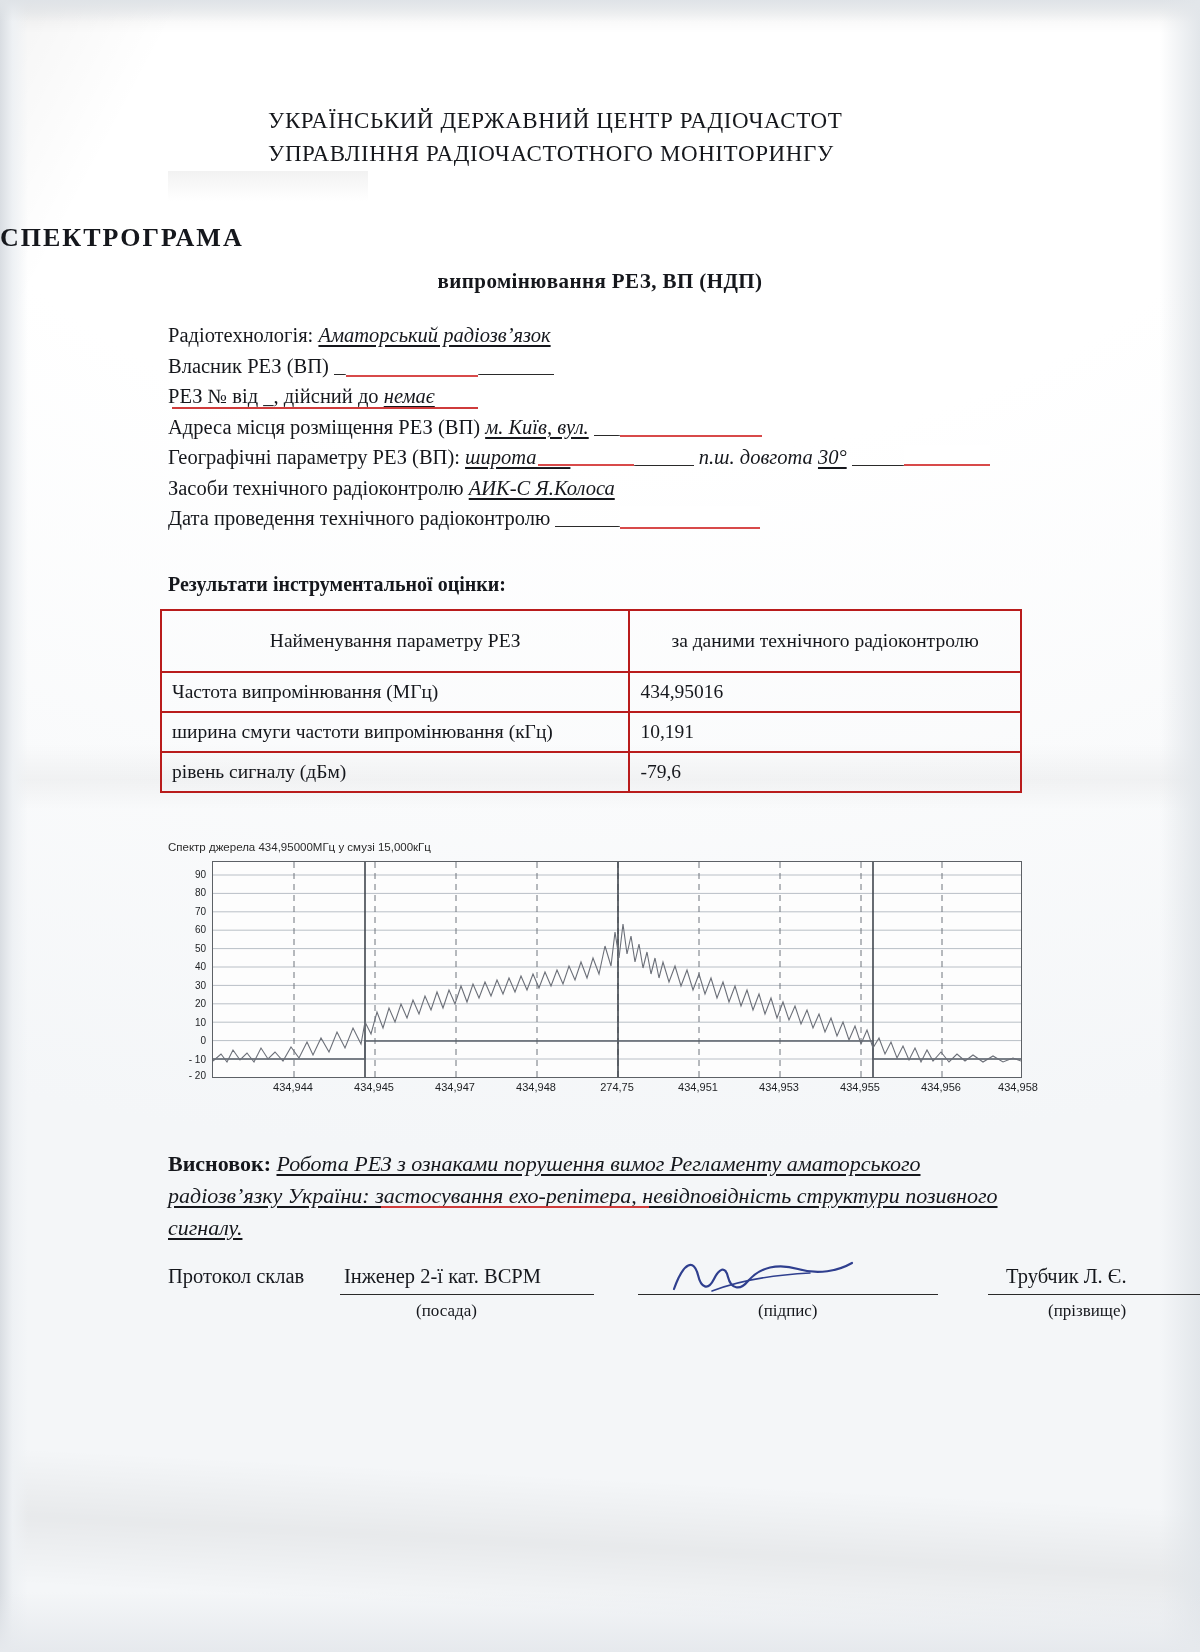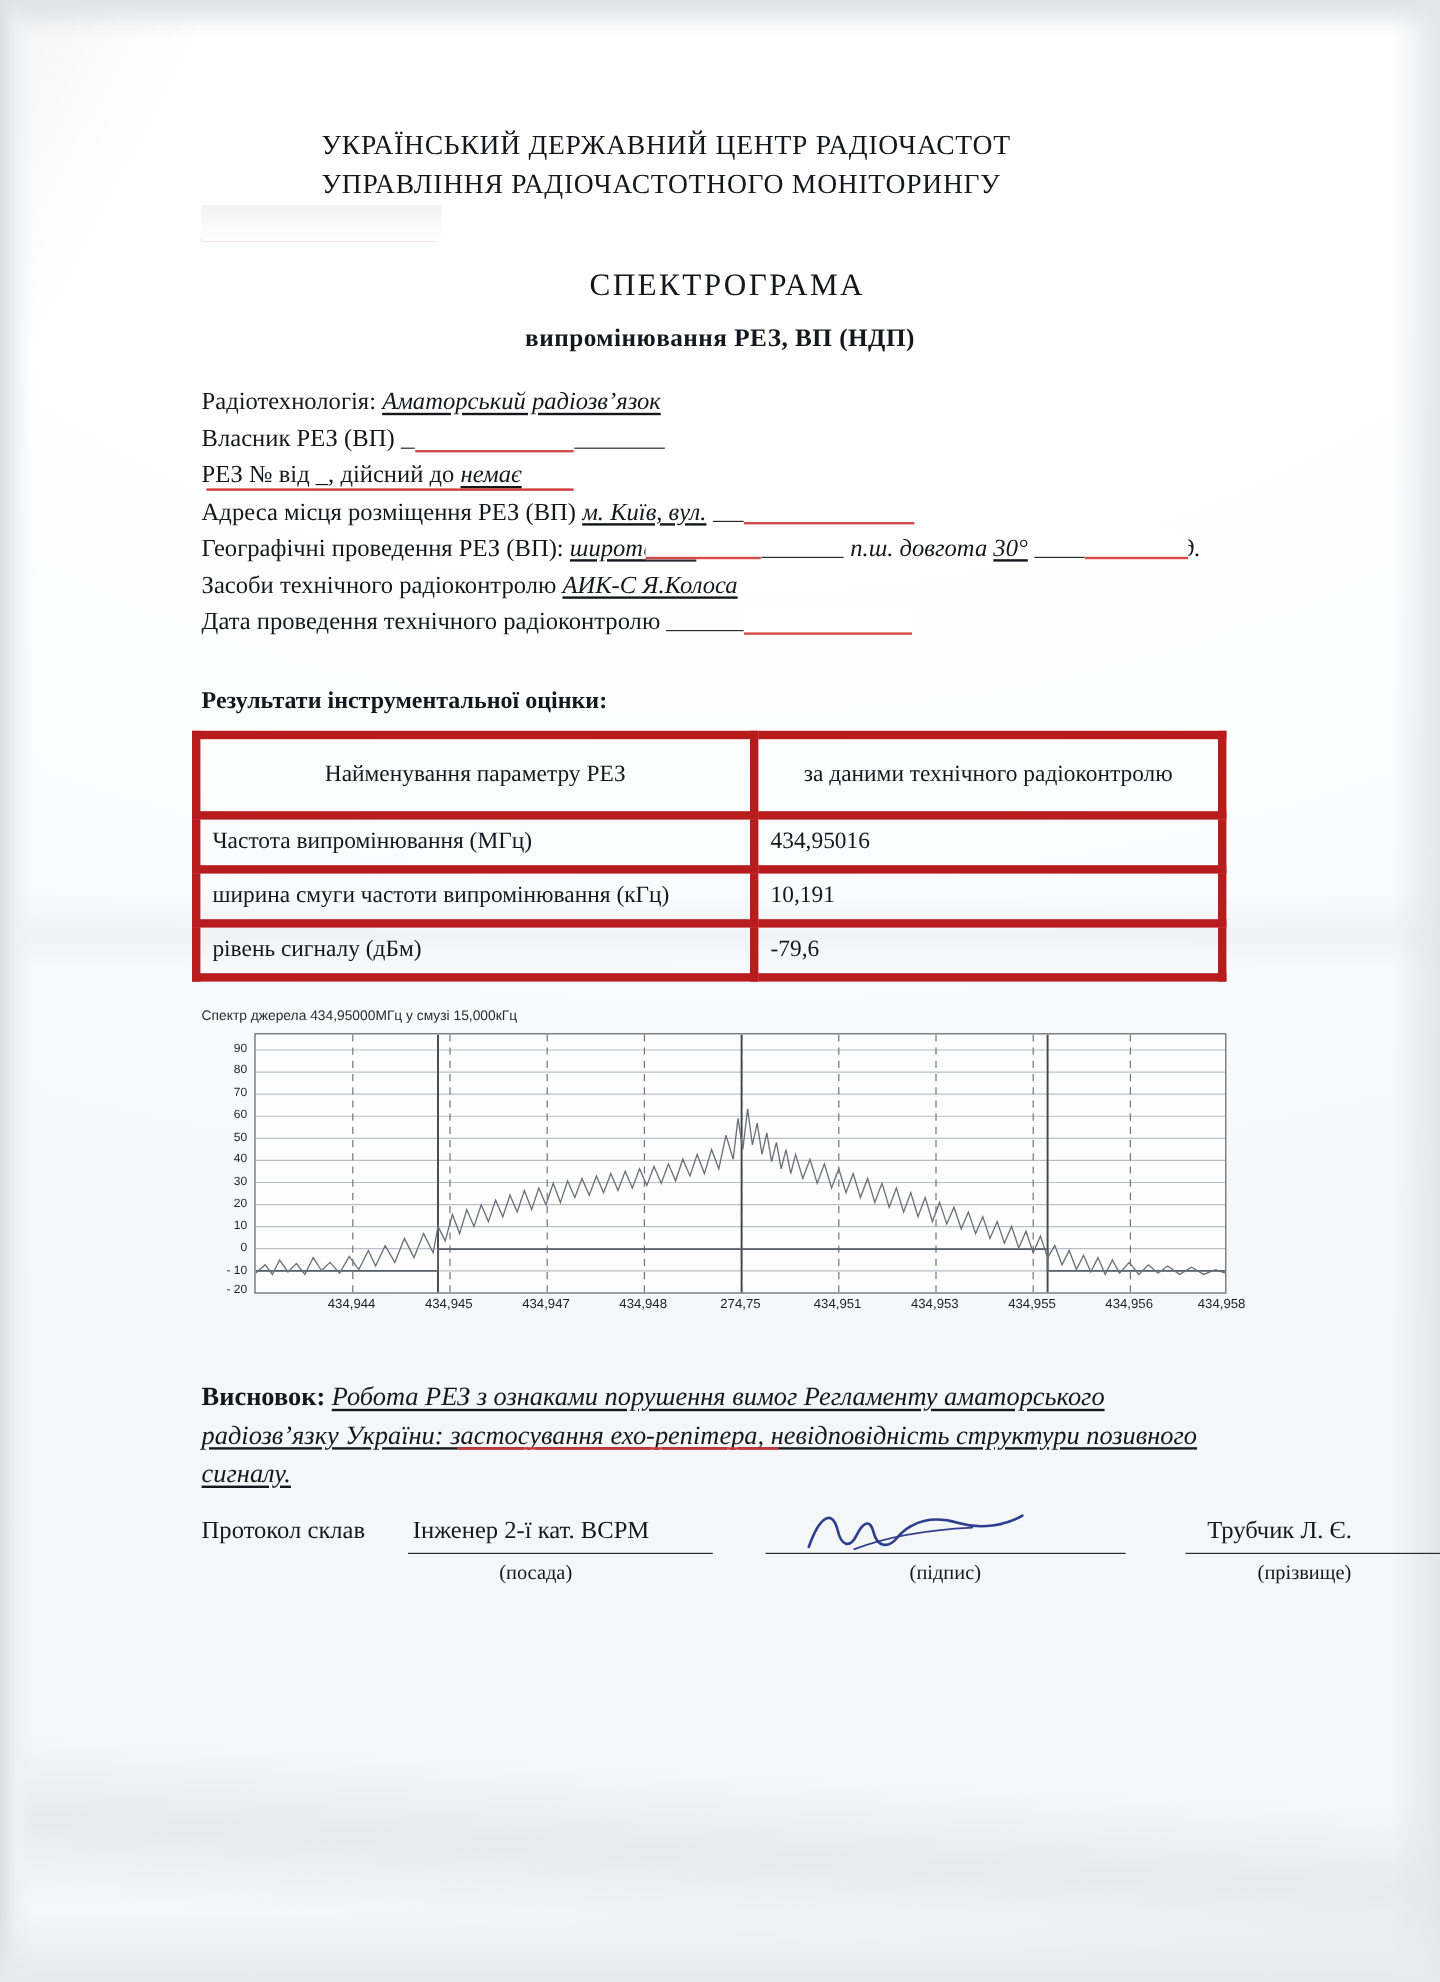--- a/index.html
+++ b/index.html
@@ -82,11 +82,10 @@
     position: absolute;
     left: 0; right: 0;
     top: 210px;
-    text-align: center;
+    text-align: left;
     font-size: 26px;
-    font-weight: normal;
+    font-weight: bold;
     letter-spacing: 2px;
-    padding-left: 12px;
   }
   .doc-subtitle {
     position: absolute;

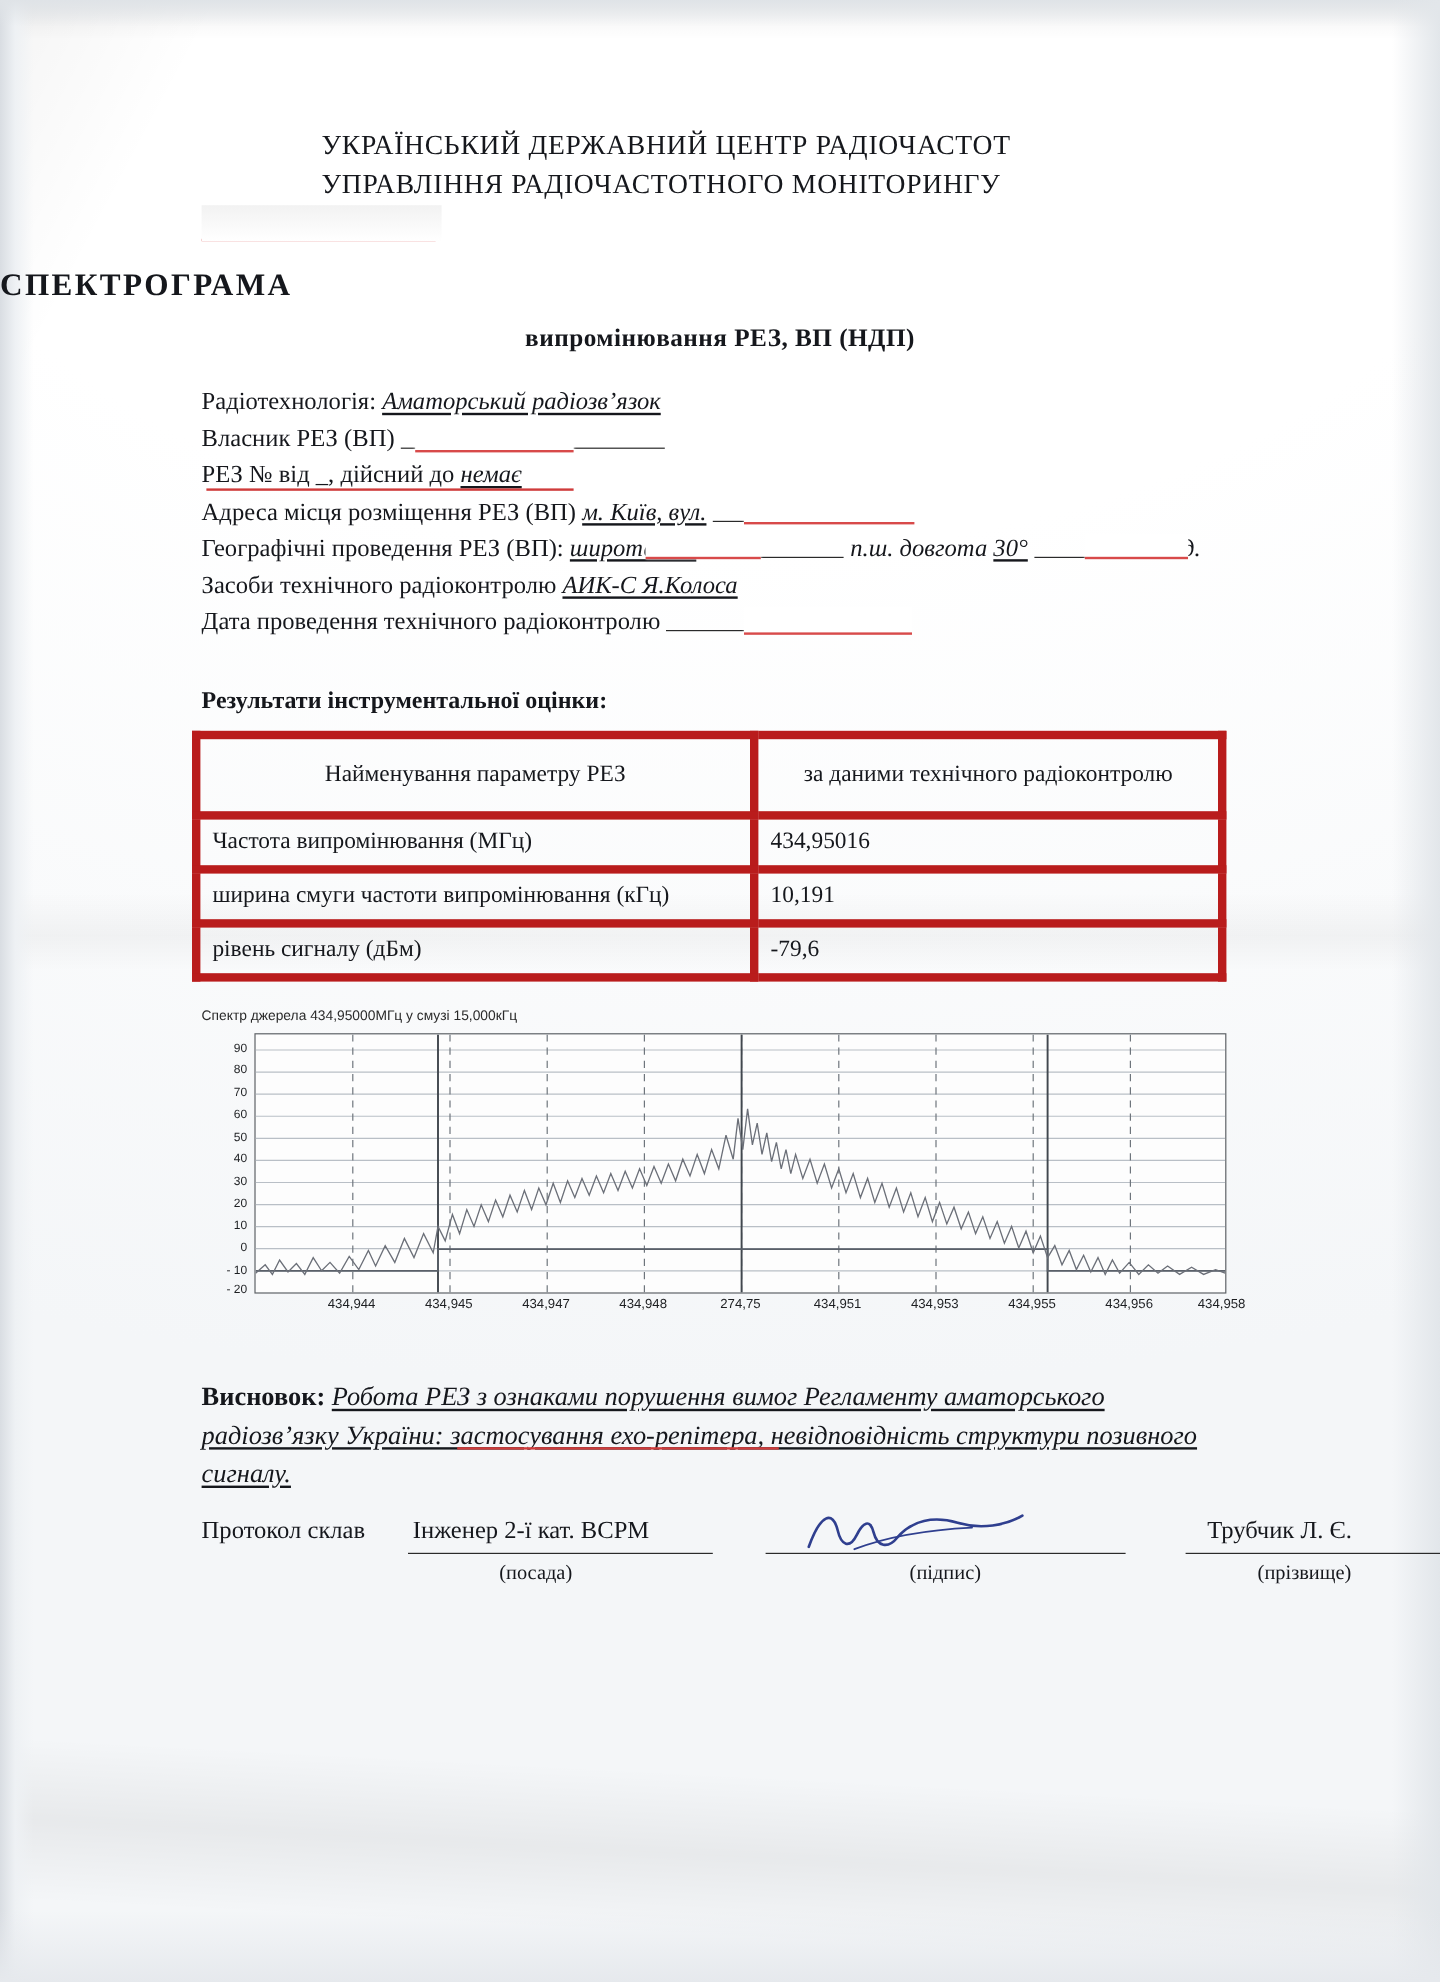--- a/index.html
+++ b/index.html
@@ -319,7 +319,7 @@
     </div>
 
     <div class="field-row">
-      <span>Географічні проведення РЕЗ (ВП):</span>
+      <span>Географічні параметру РЕЗ (ВП):</span>
       <span class="u-italic">широта 50°</span>
       <span class="blank" style="width:118px;"></span>
       <span class="italic">п.ш. довгота</span>

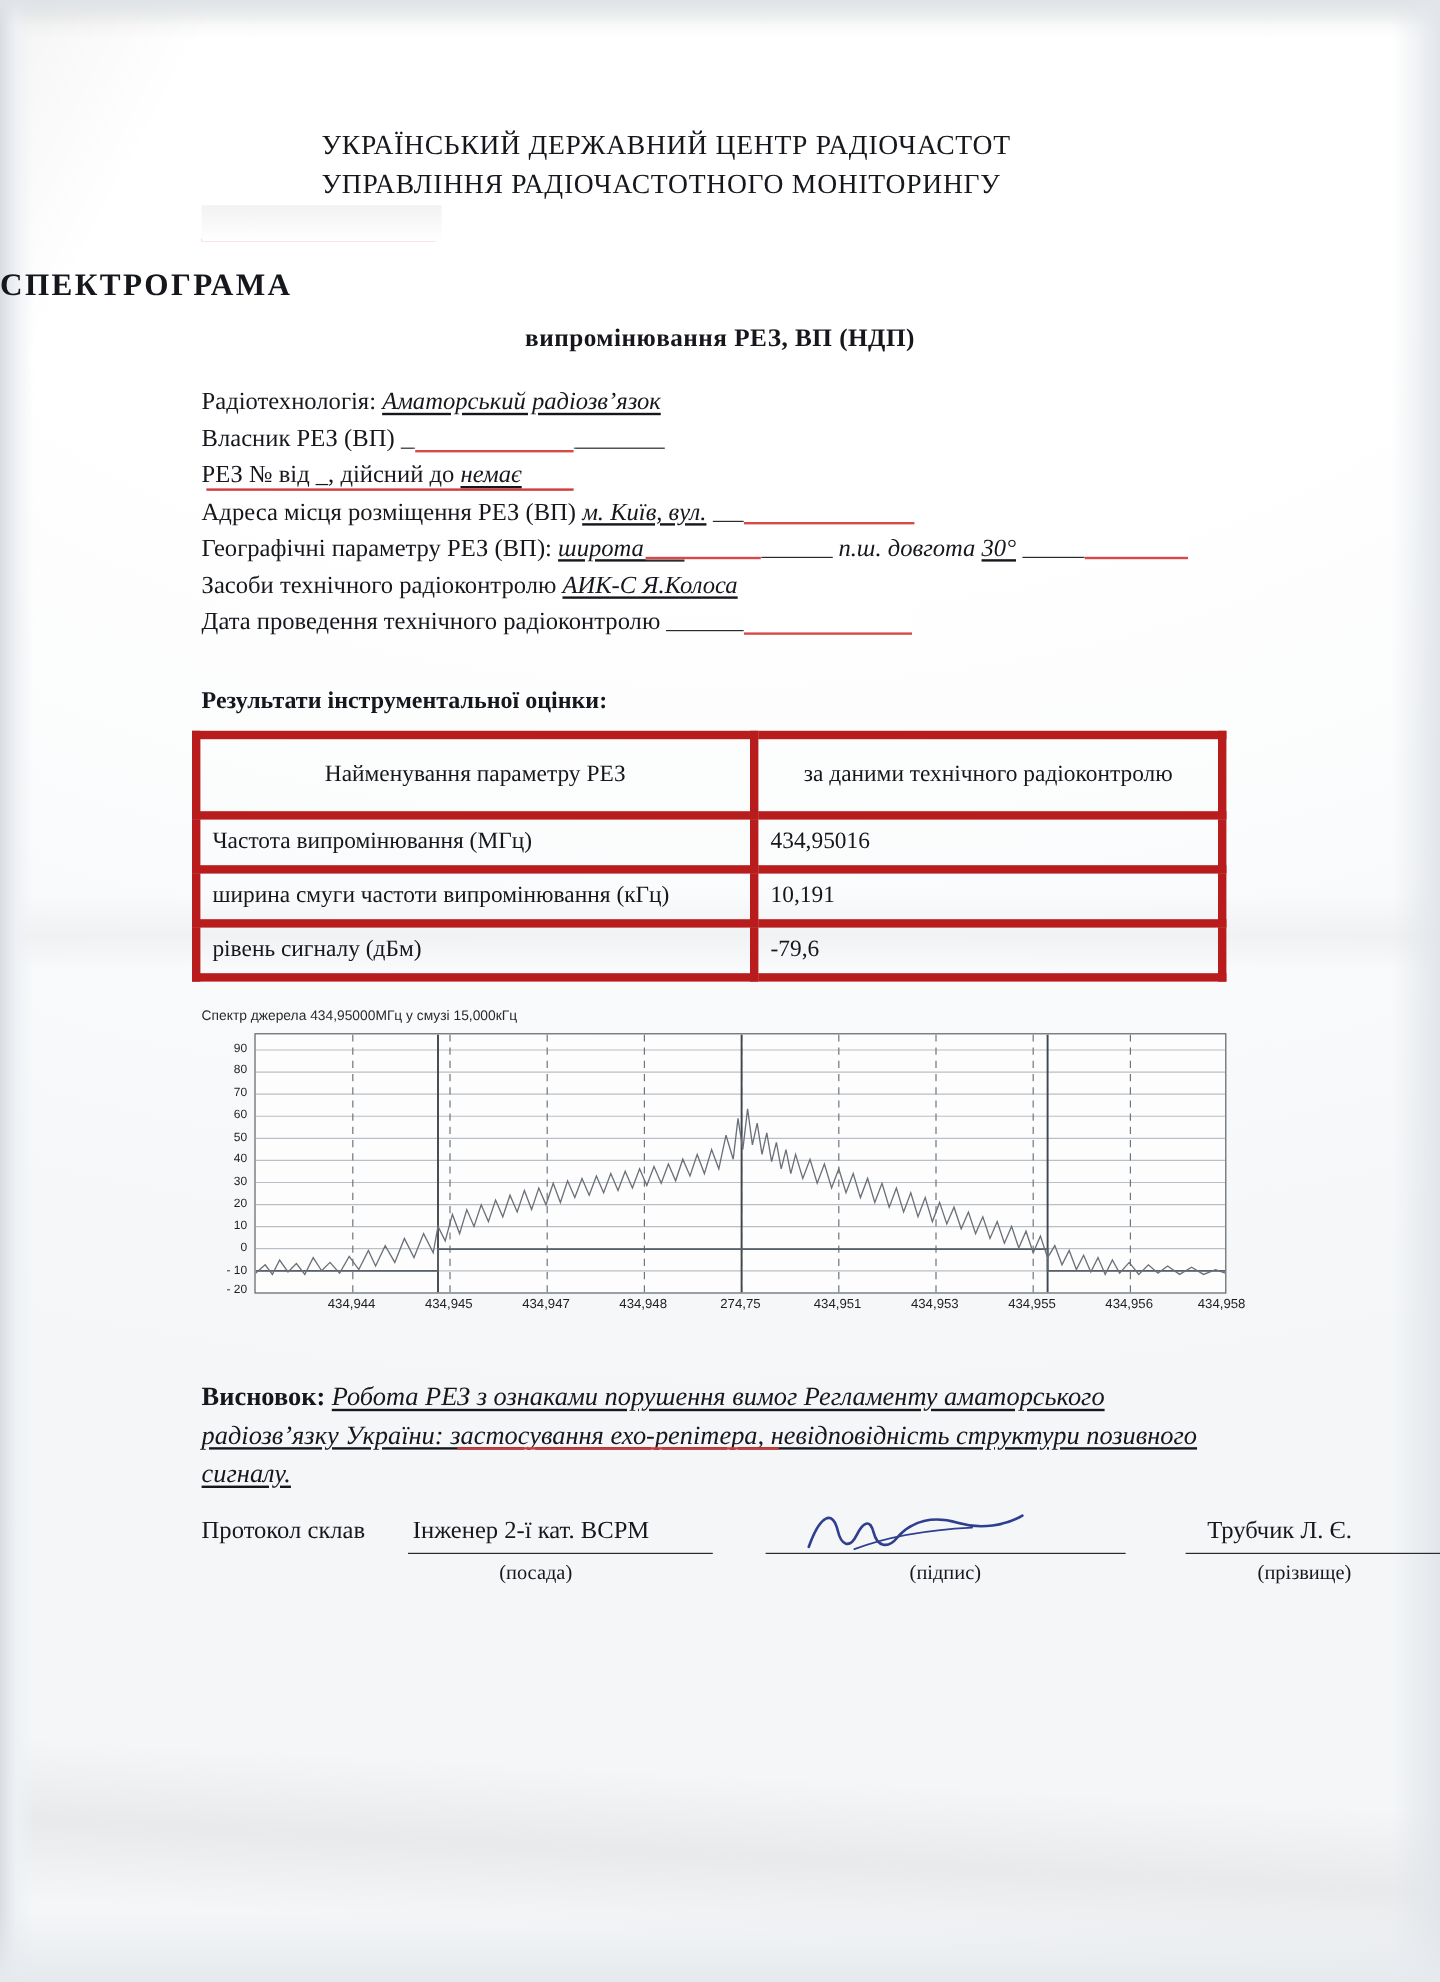--- a/index.html
+++ b/index.html
@@ -146,7 +146,7 @@
     font-size: 19.5px;
   }
   table.results td {
-    border: 7px solid #b91c1c;
+    border: 2px solid #b91c1c;
     padding: 5px 10px;
     height: 28px;
   }

